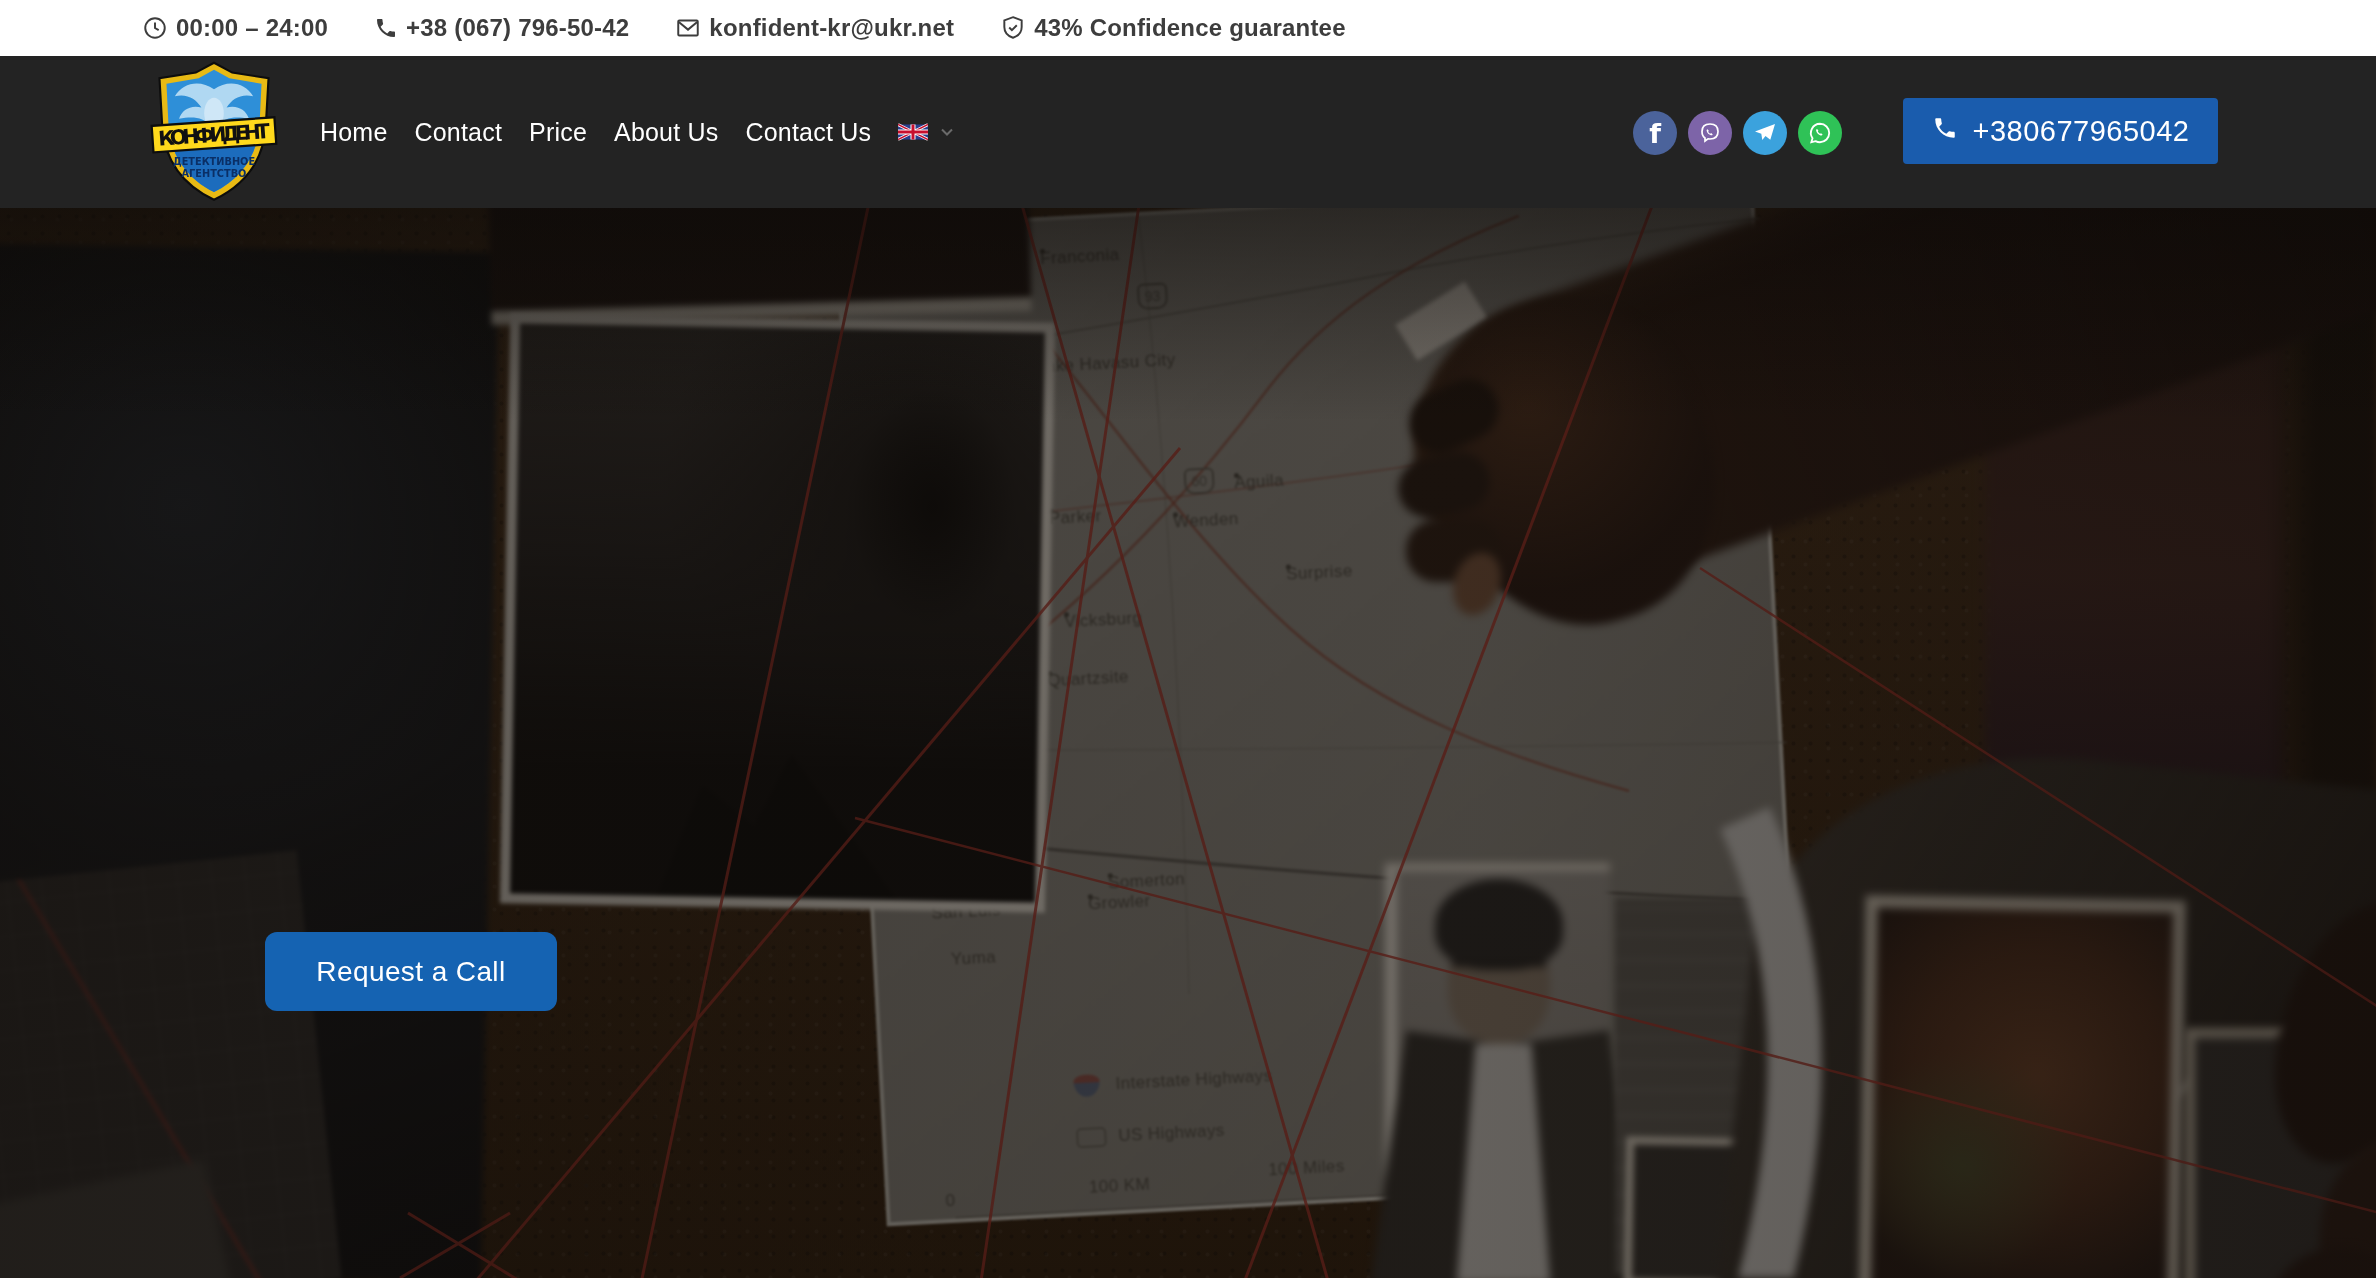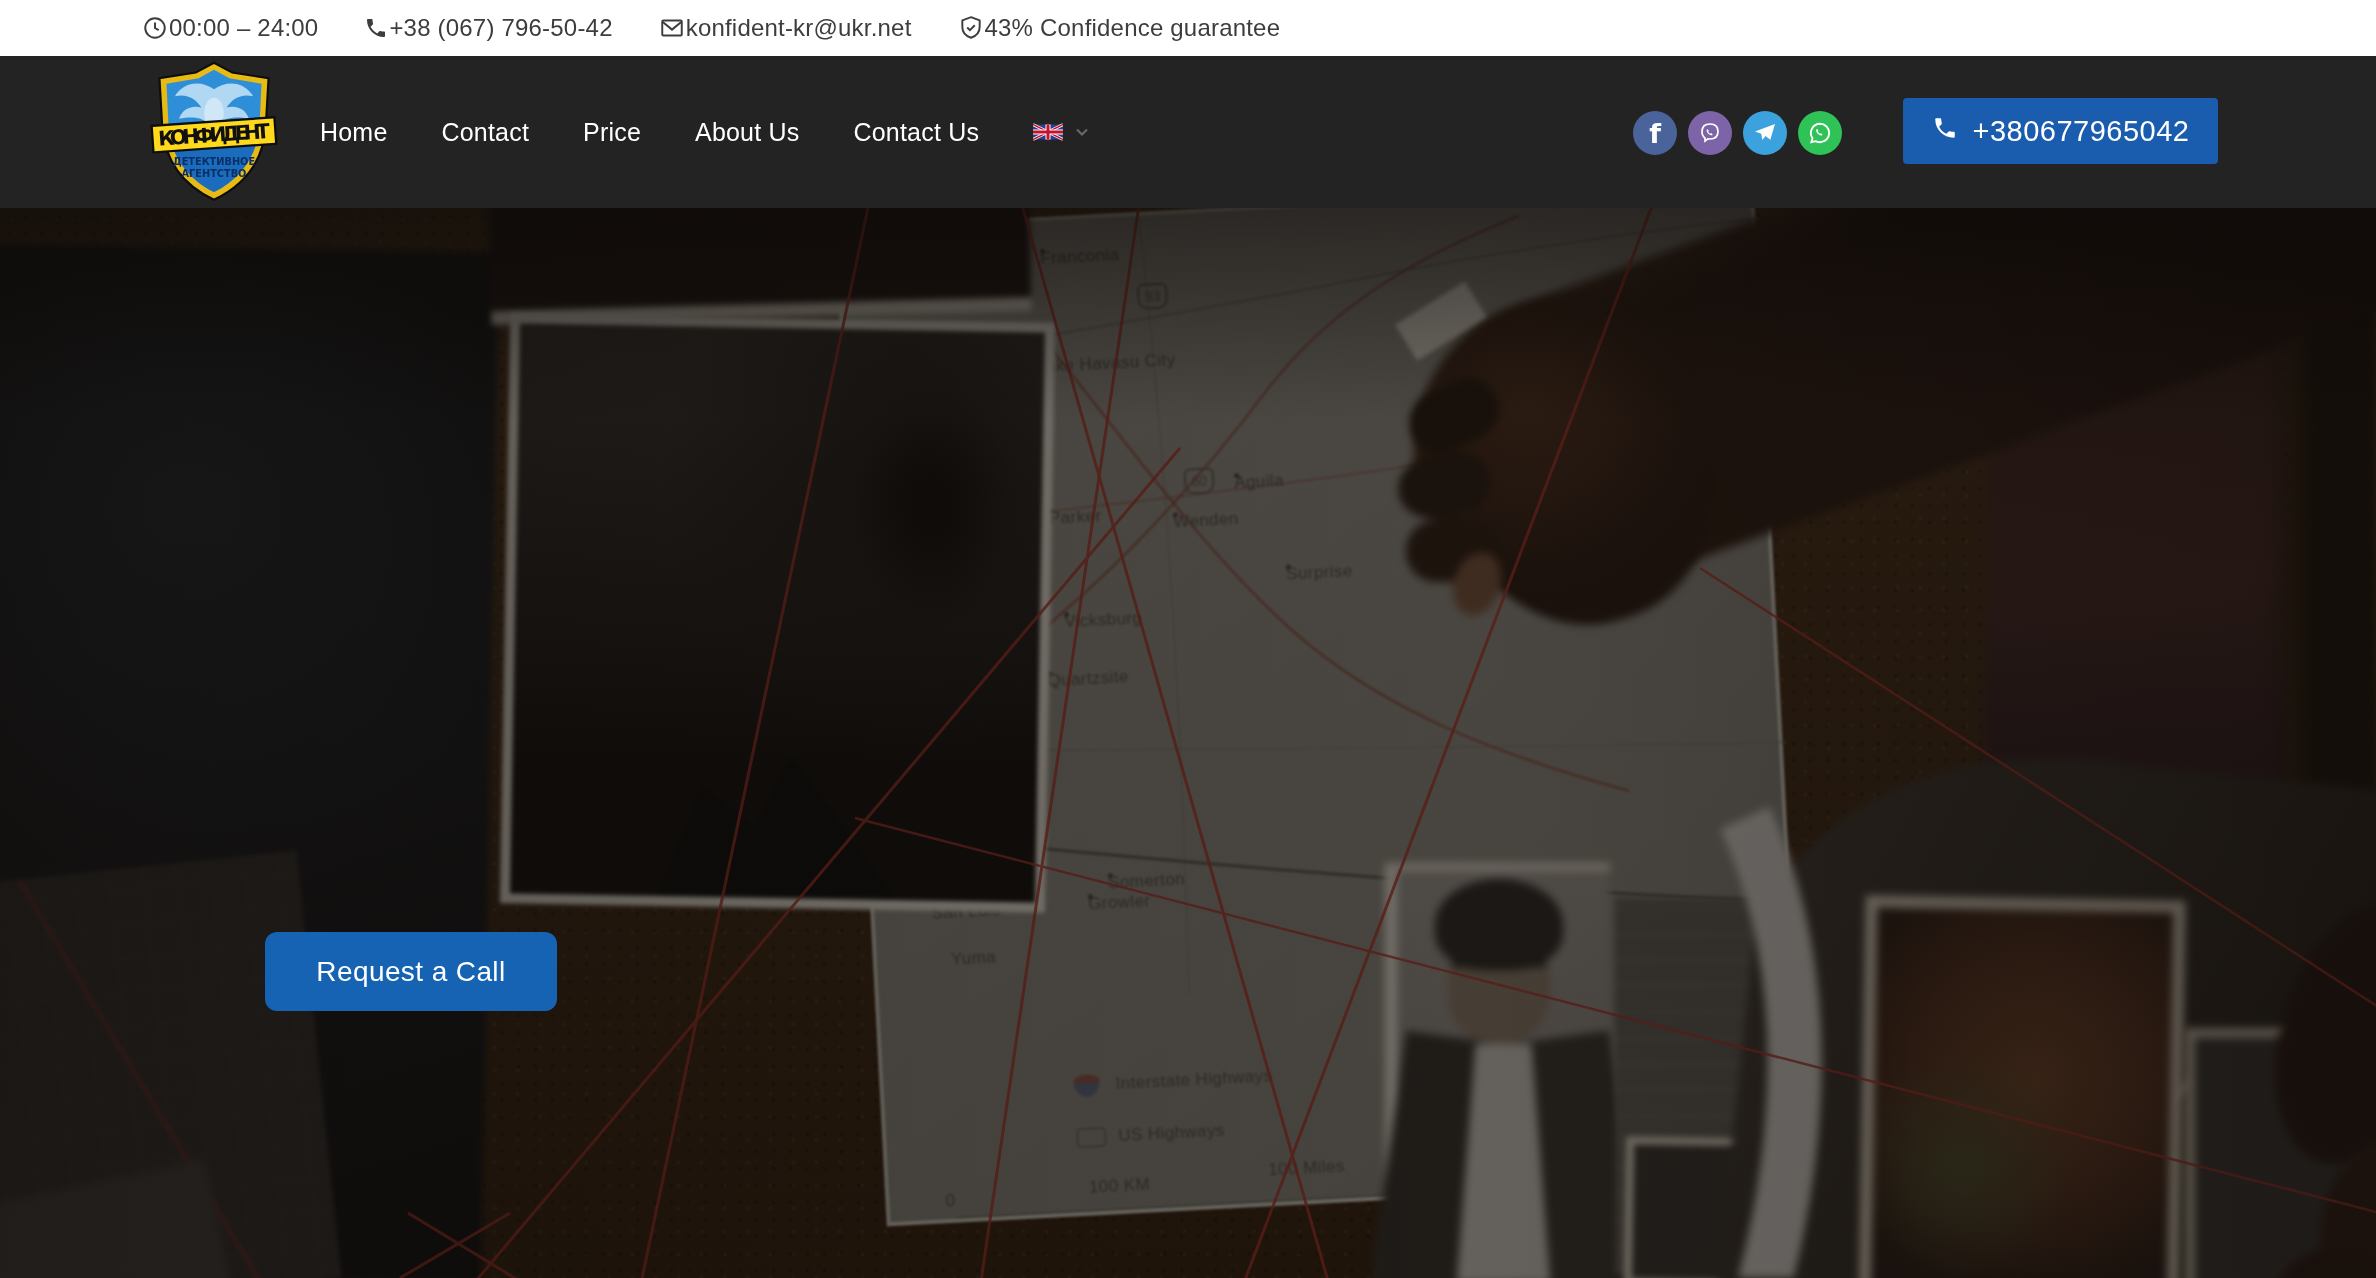--- a/index.html
+++ b/index.html
@@ -9,8 +9,8 @@
   
   .topbar { height:56px; background:#ffffff; display:flex; align-items:center;
             padding-left:142px; }
-  .tb-item { display:flex; align-items:center; gap:1px; margin-right:46px;
-             color:#3d3d3d; font-size:24px; font-weight:400; letter-spacing:.2px; }
+  .tb-item { display:flex; align-items:center; gap:8px; margin-right:46px;
+             color:#3d3d3d; font-size:24px; font-weight:700; letter-spacing:.2px; }
   .tb-item svg { display:block; }
 
   

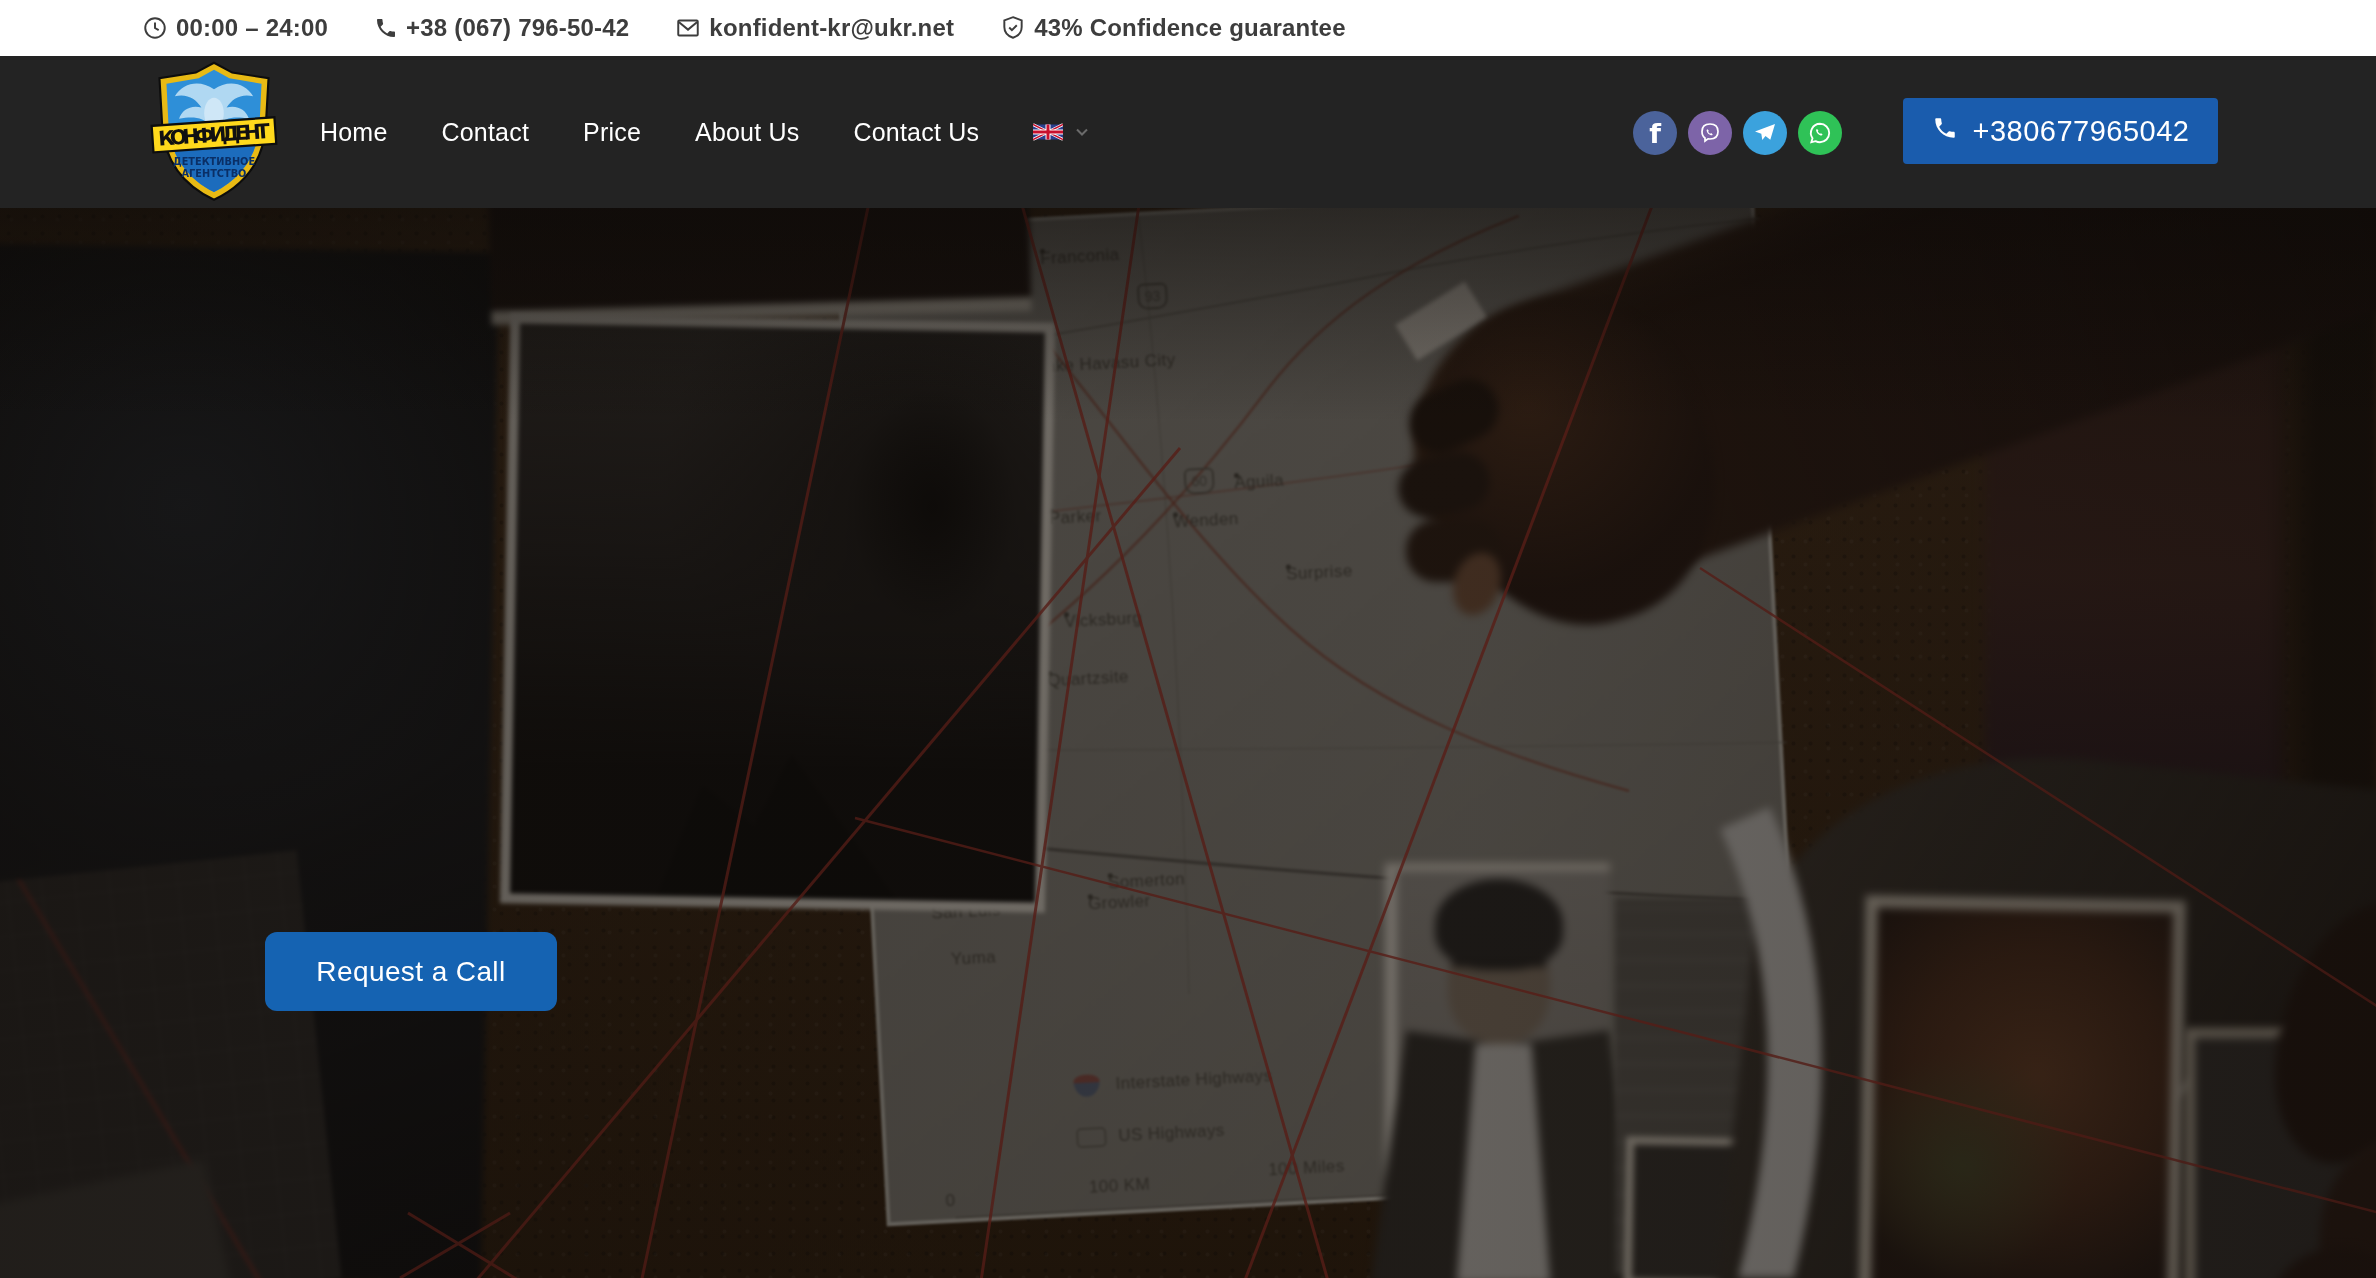--- a/index.html
+++ b/index.html
@@ -17,7 +17,7 @@
   .navbar { position:relative; height:152px; background:#232323; }
   .logo { position:absolute; left:144px; top:4px; width:140px; height:144px; cursor:pointer; }
   .menu { position:absolute; left:320px; top:0; height:100%; display:flex;
-          align-items:center; gap:54px; }
+          align-items:center; gap:27px; }
   .menu-item { color:#ffffff; font-size:25px; font-weight:400; cursor:pointer;
                letter-spacing:.2px; }
   .lang { display:flex; align-items:center; gap:9px; cursor:pointer; }

